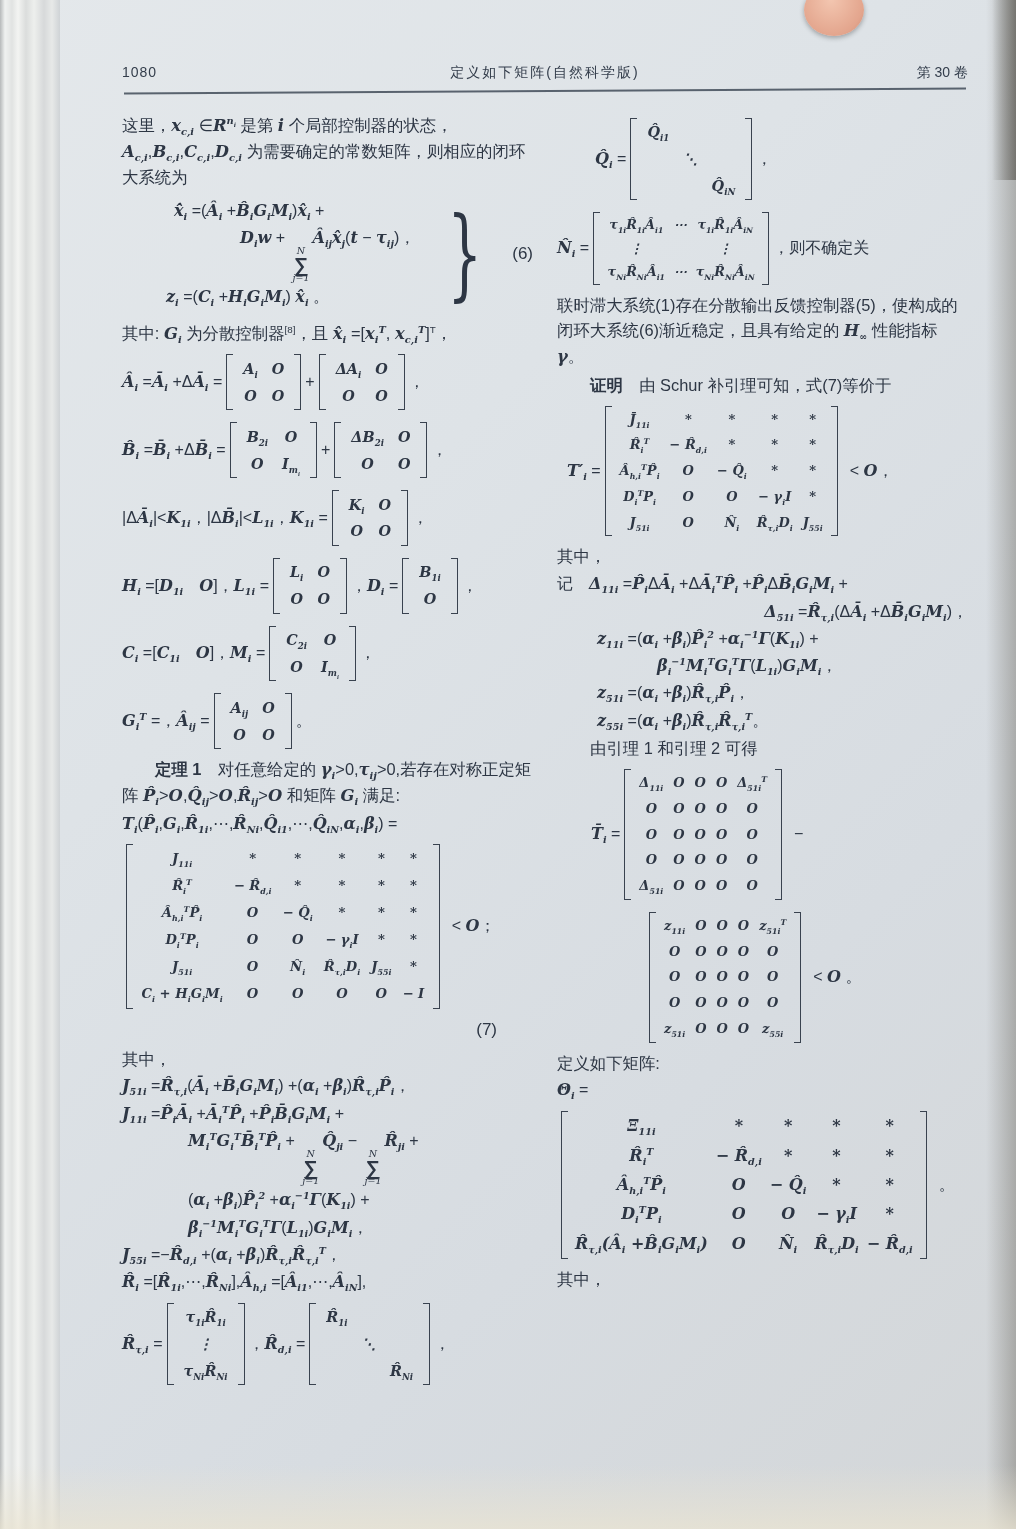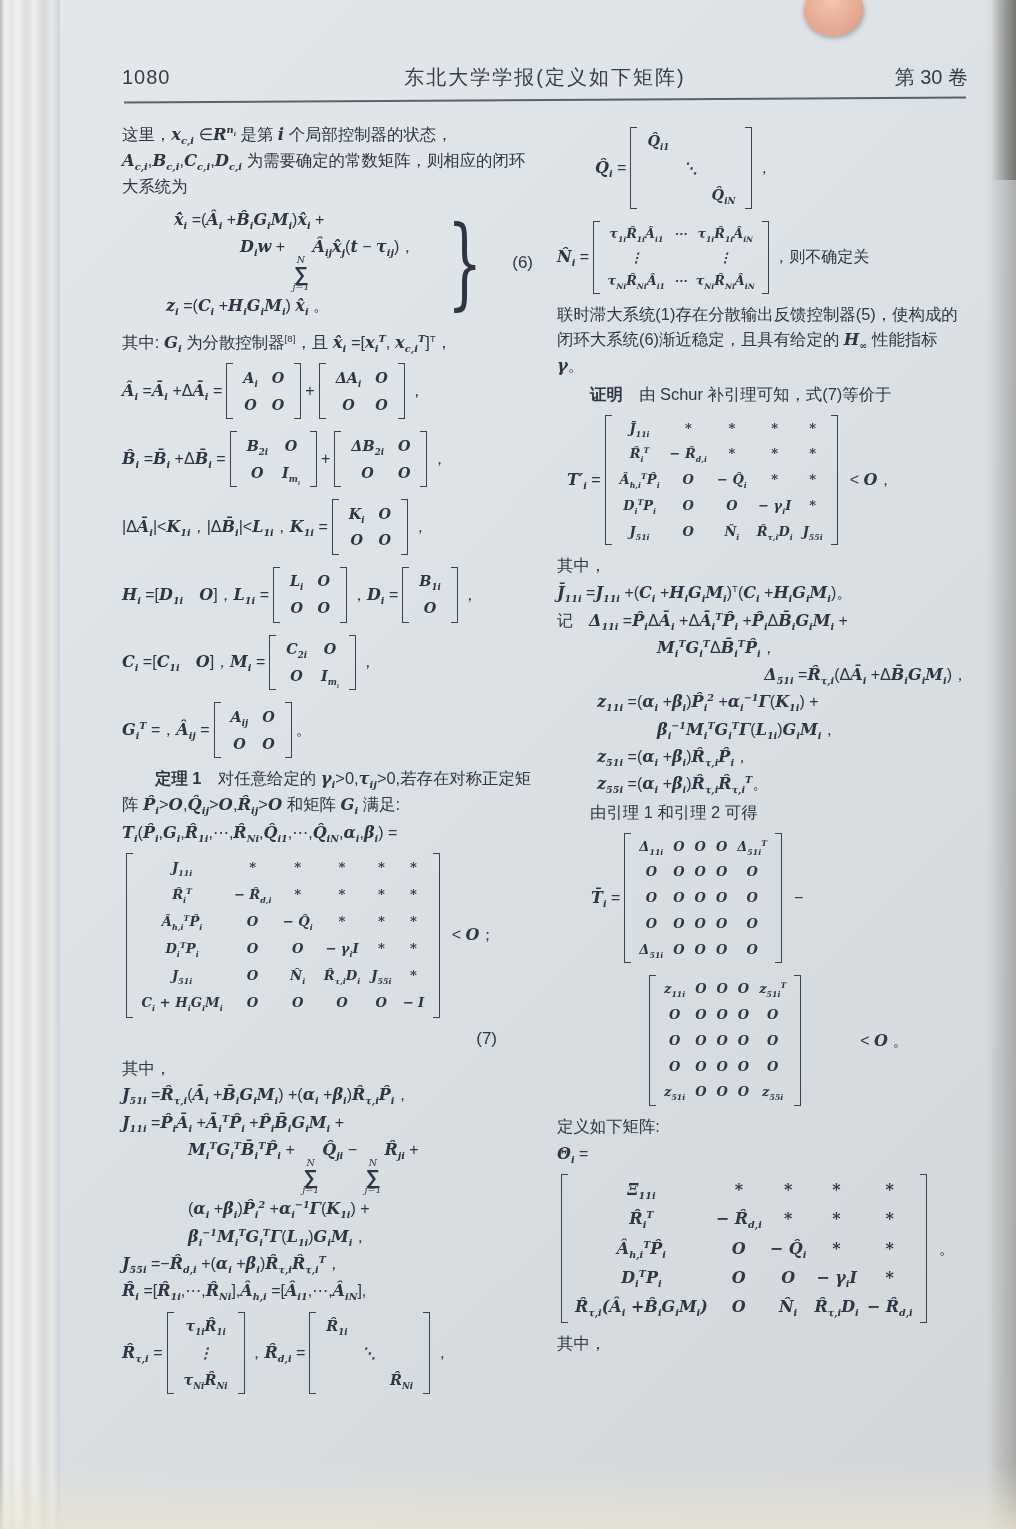--- a/index.html
+++ b/index.html
@@ -24,7 +24,7 @@
     background:radial-gradient(ellipse at 45% 30%,#f3c6b0 0%,#e3a58d 70%,#c98b74 100%);
     box-shadow:0 2px 5px rgba(0,0,0,.3);}
 
-  header{display:flex;align-items:baseline;font-size:20px;color:#333d4b;}
+  header{display:flex;align-items:baseline;font-size:14px;color:#333d4b;}
   .pgnum{width:150px;letter-spacing:1px;}
   .jtitle{flex:1;text-align:center;letter-spacing:2px;}
   .vol{width:150px;text-align:right;}

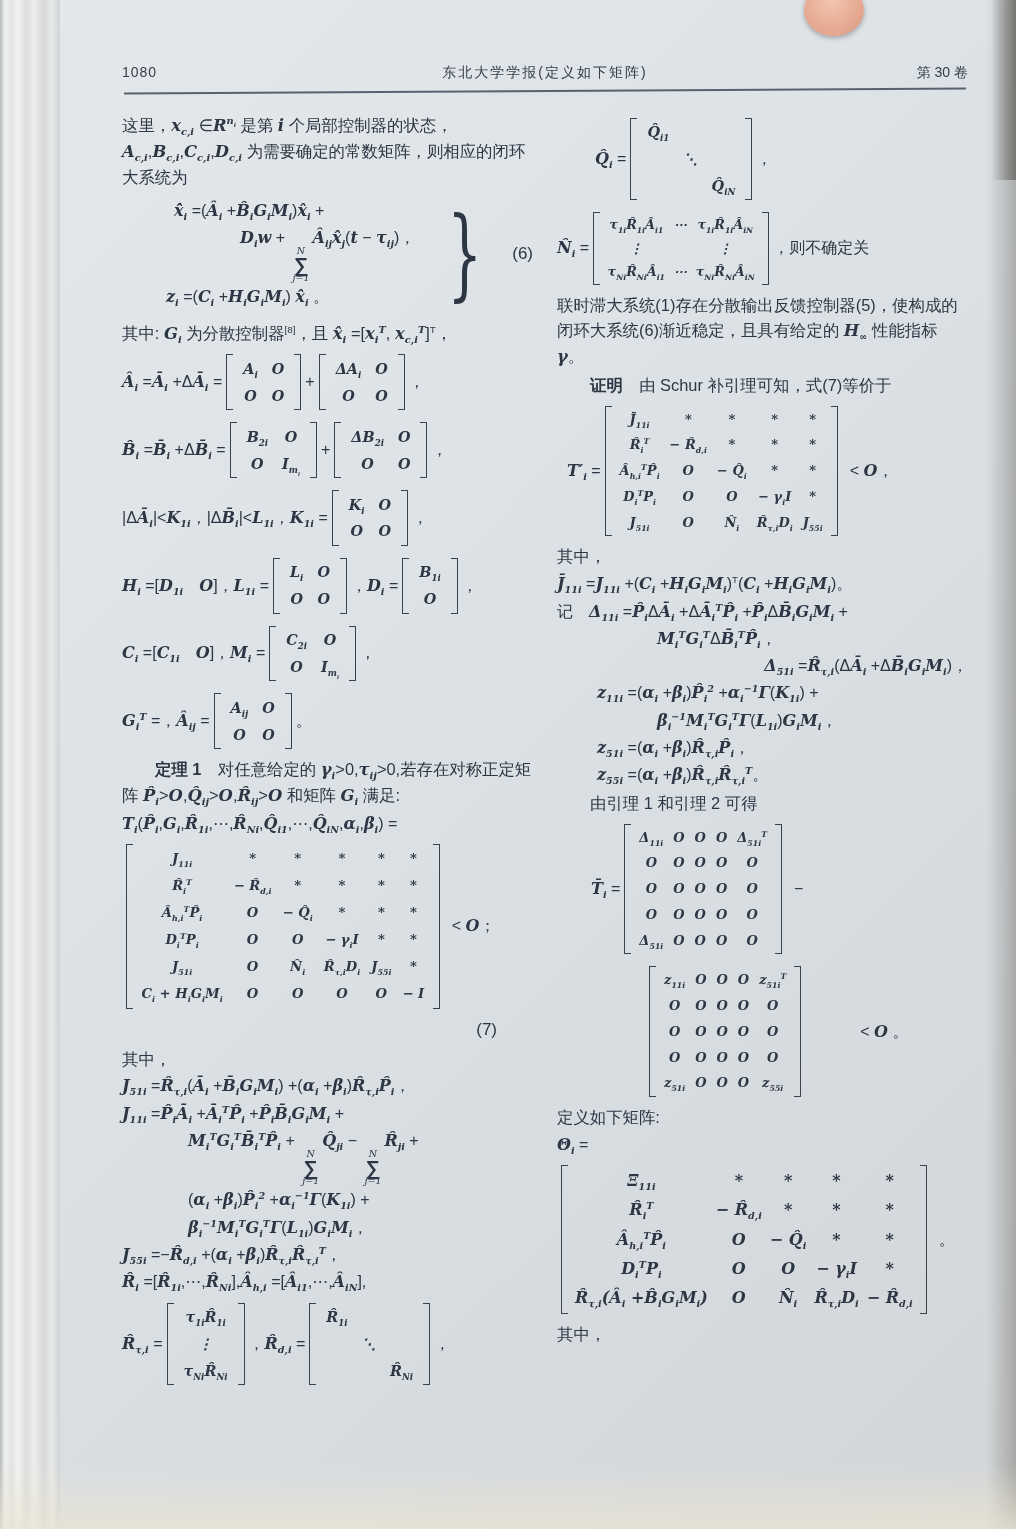--- a/index.html
+++ b/index.html
@@ -86,7 +86,7 @@
   <div class="page">
     <header>
       <span class="pgnum">1080</span>
-      <span class="jtitle">东北大学学报(定义如下矩阵)</span>
+      <span class="jtitle">定义如下矩阵(自然科学版)</span>
       <span class="vol">第 30 卷</span>
     </header>
     <div class="rule"></div>

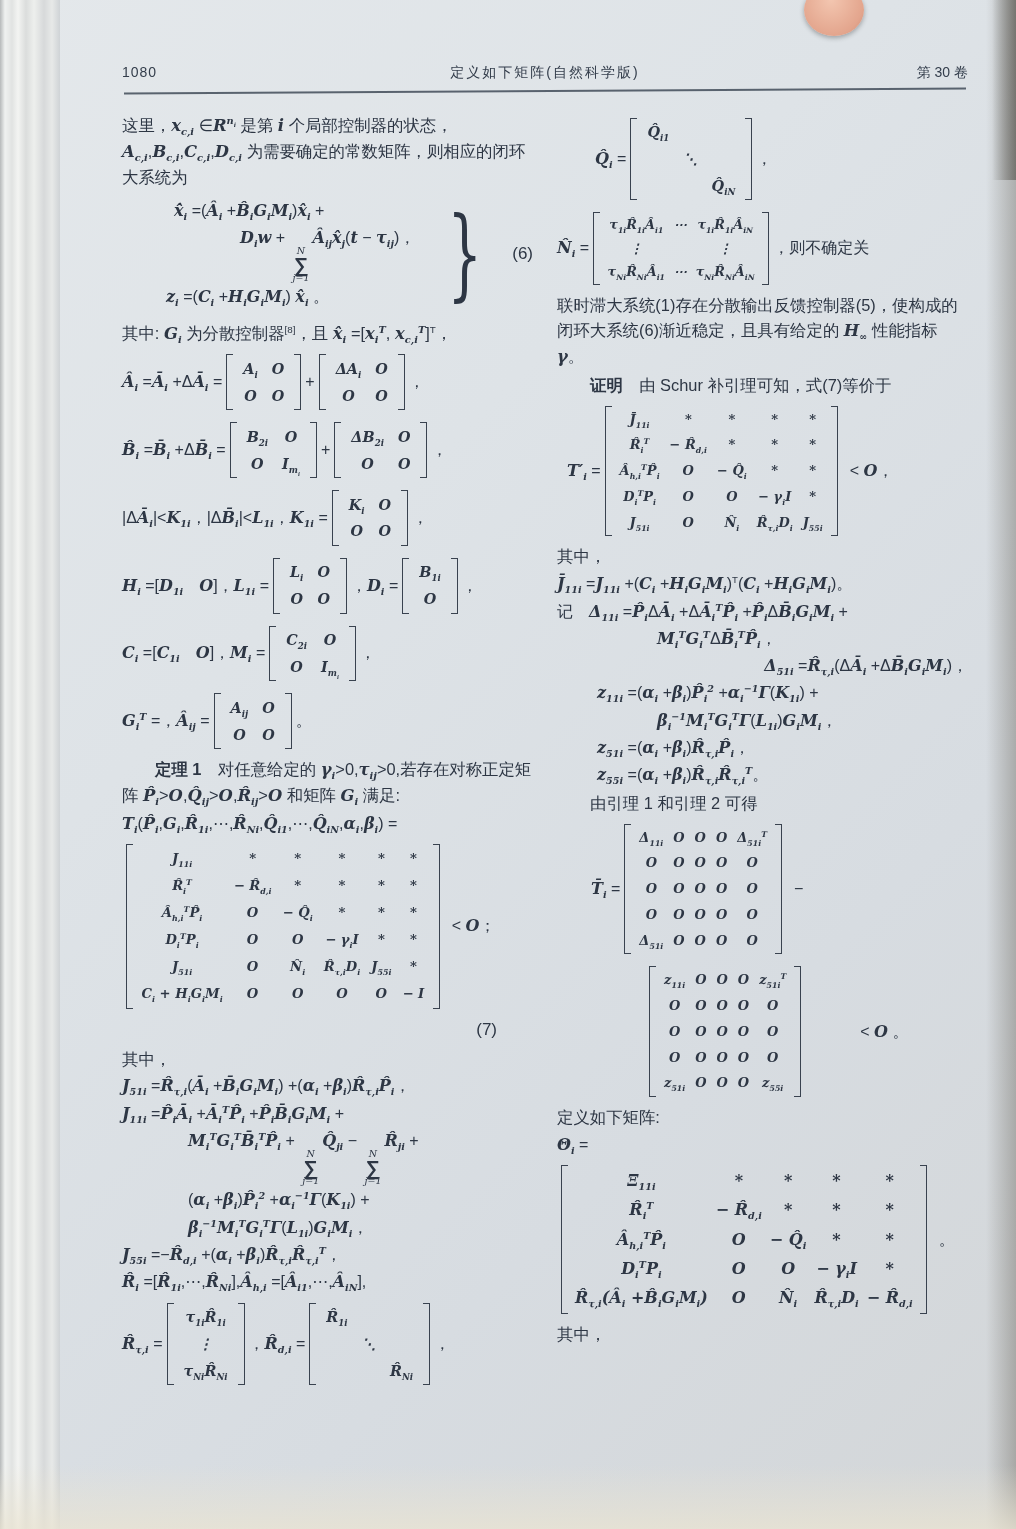--- a/index.html
+++ b/index.html
@@ -502,7 +502,6 @@
         </div>
 
         <p class="cn">其中，</p>
-        <div class="ml"><span class="mi">J̄<sub>11i</sub></span> =<span class="mi">J<sub>11i</sub></span> +(<span class="mi">C<sub>i</sub></span> +<span class="mi">H<sub>i</sub>G<sub>i</sub>M<sub>i</sub></span>)<sup>T</sup>(<span class="mi">C<sub>i</sub></span> +<span class="mi">H<sub>i</sub>G<sub>i</sub>M<sub>i</sub></span>)。</div>
         <div class="ml">记　<span class="mi">Δ<sub>11i</sub></span> =<span class="mi">P̂<sub>i</sub></span>Δ<span class="mi">Ā<sub>i</sub></span> +Δ<span class="mi">Ā<sub>i</sub><sup>T</sup>P̂<sub>i</sub></span> +<span class="mi">P̂<sub>i</sub></span>Δ<span class="mi">B̄<sub>i</sub>G<sub>i</sub>M<sub>i</sub></span> +</div>
         <div class="ml indZ"><span class="mi">M<sub>i</sub><sup>T</sup>G<sub>i</sub><sup>T</sup></span>Δ<span class="mi">B̄<sub>i</sub><sup>T</sup>P̂<sub>i</sub></span>，</div>
         <div class="ml" style="margin-left:36px;text-align:right;"><span class="mi">Δ<sub>51i</sub></span> =<span class="mi">R̂<sub>τ,i</sub></span>(Δ<span class="mi">Ā<sub>i</sub></span> +Δ<span class="mi">B̄<sub>i</sub>G<sub>i</sub>M<sub>i</sub></span>)，</div>

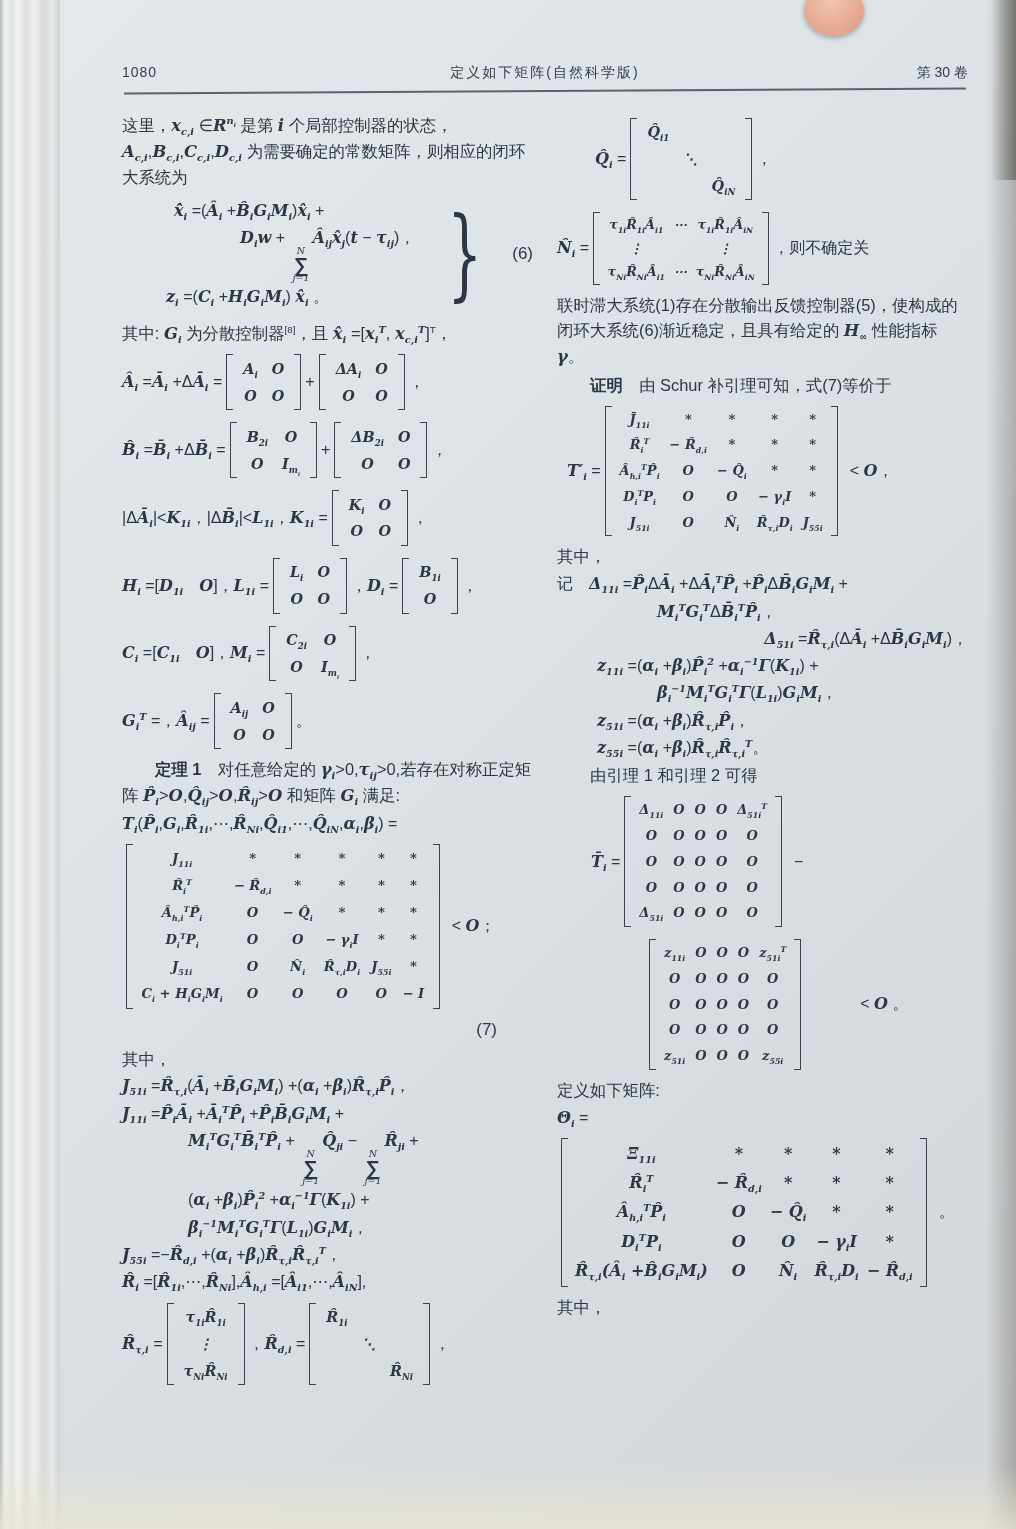--- a/index.html
+++ b/index.html
@@ -503,7 +503,6 @@
 
         <p class="cn">其中，</p>
         <div class="ml">记　<span class="mi">Δ<sub>11i</sub></span> =<span class="mi">P̂<sub>i</sub></span>Δ<span class="mi">Ā<sub>i</sub></span> +Δ<span class="mi">Ā<sub>i</sub><sup>T</sup>P̂<sub>i</sub></span> +<span class="mi">P̂<sub>i</sub></span>Δ<span class="mi">B̄<sub>i</sub>G<sub>i</sub>M<sub>i</sub></span> +</div>
-        <div class="ml indZ"><span class="mi">M<sub>i</sub><sup>T</sup>G<sub>i</sub><sup>T</sup></span>Δ<span class="mi">B̄<sub>i</sub><sup>T</sup>P̂<sub>i</sub></span>，</div>
         <div class="ml" style="margin-left:36px;text-align:right;"><span class="mi">Δ<sub>51i</sub></span> =<span class="mi">R̂<sub>τ,i</sub></span>(Δ<span class="mi">Ā<sub>i</sub></span> +Δ<span class="mi">B̄<sub>i</sub>G<sub>i</sub>M<sub>i</sub></span>)，</div>
         <div class="ml" style="margin-left:40px;"><span class="mi">z<sub>11i</sub></span> =(<span class="mi">α<sub>i</sub></span> +<span class="mi">β<sub>i</sub></span>)<span class="mi">P̂<sub>i</sub><sup>2</sup></span> +<span class="mi">α<sub>i</sub><sup>−1</sup>Γ</span>(<span class="mi">K<sub>1i</sub></span>) +</div>
         <div class="ml indZ"><span class="mi">β<sub>i</sub><sup>−1</sup>M<sub>i</sub><sup>T</sup>G<sub>i</sub><sup>T</sup>Γ</span>(<span class="mi">L<sub>1i</sub></span>)<span class="mi">G<sub>i</sub>M<sub>i</sub></span>，</div>

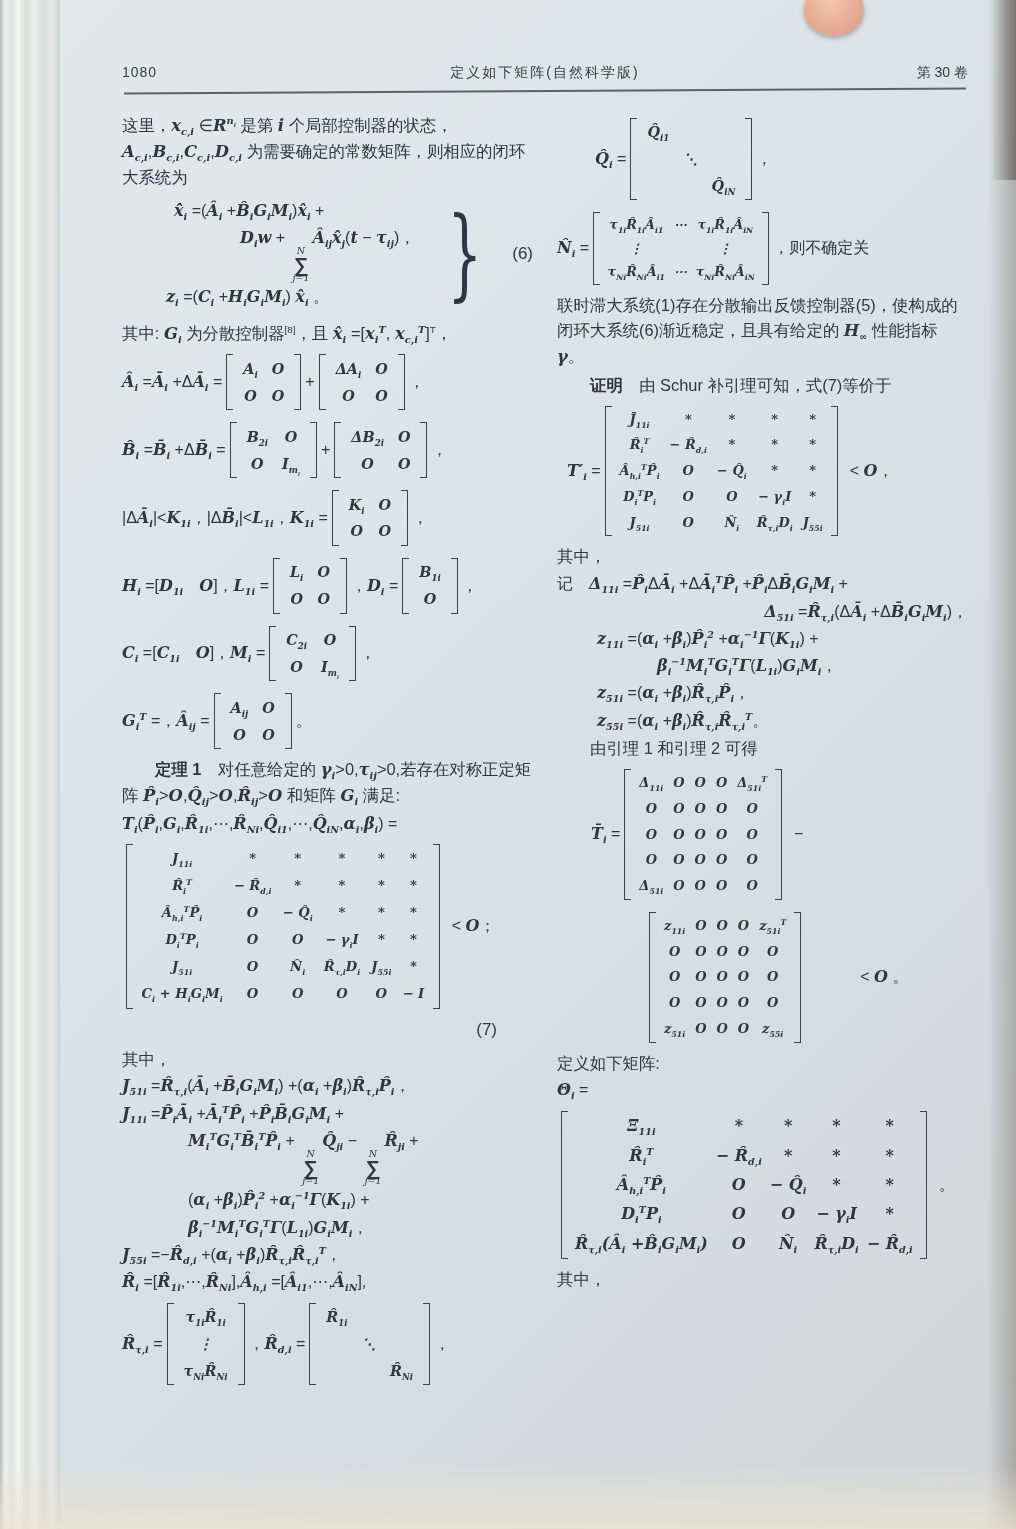--- a/index.html
+++ b/index.html
@@ -557,7 +557,7 @@
           <span class="ml cmp">−</span>
         </div>
 
-        <div class="bigmat" style="margin-left:88px;gap:47px;">
+        <div class="bigmat" style="margin-left:88px;">
           <span class="mx t5">
               <table>
                 <tbody>

